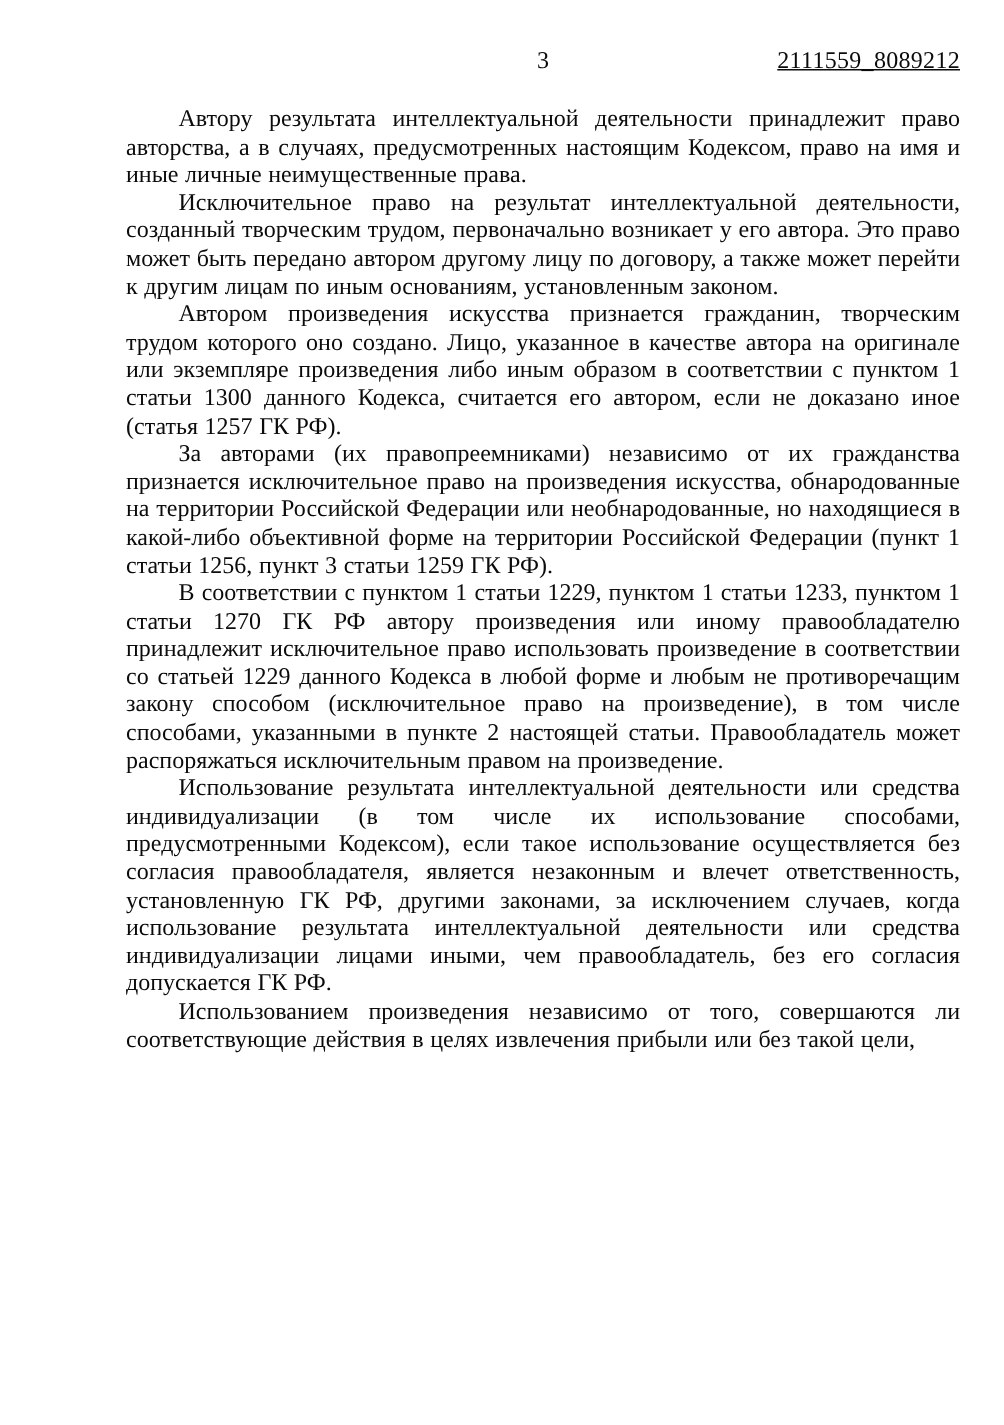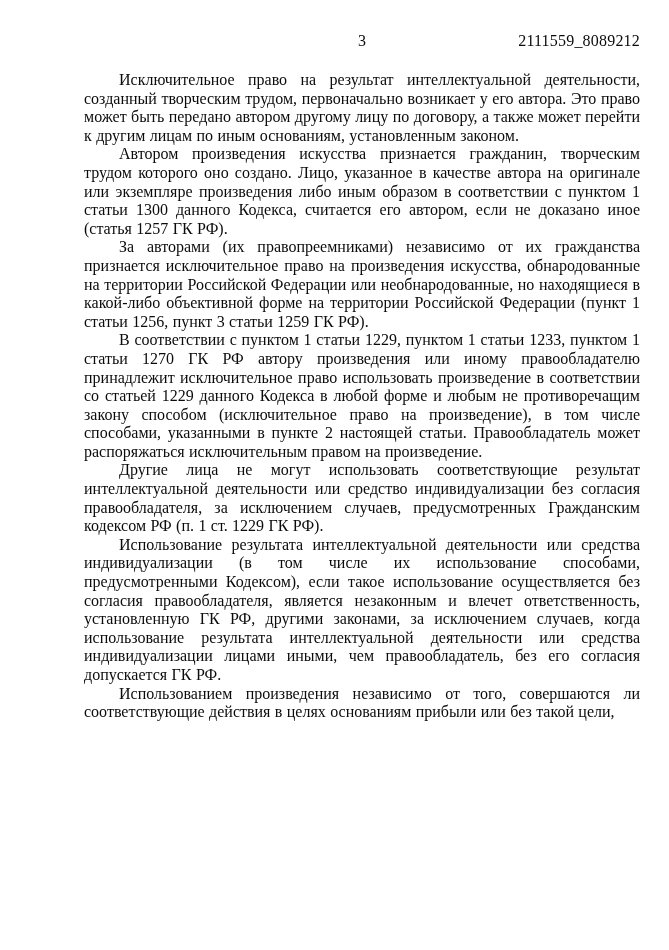--- a/index.html
+++ b/index.html
@@ -40,6 +40,7 @@
     right: 0;
     top: 0;
     letter-spacing: 0.2px;
+    text-decoration: underline;
   }
   .body-text p {
     margin: 0;

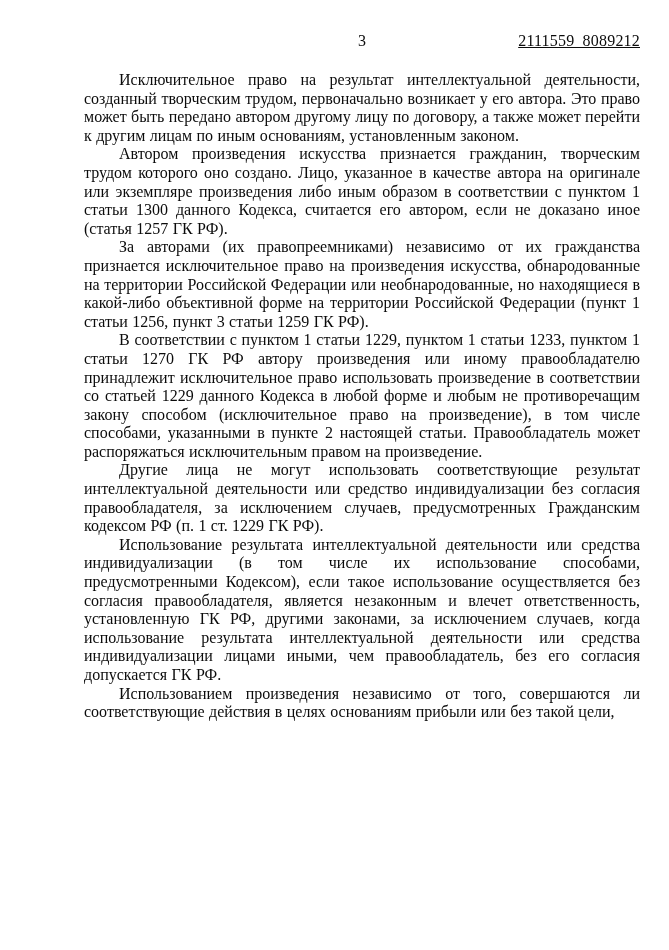--- a/index.html
+++ b/index.html
@@ -63,6 +63,7 @@
     </div>
 
     <div class="body-text">
+      <p>Автору результата интеллектуальной деятельности принадлежит право авторства, а в случаях, предусмотренных настоящим Кодексом, право на имя и иные личные неимущественные права.</p>
       <p>Исключительное право на результат интеллектуальной деятельности, созданный творческим трудом, первоначально возникает у его автора. Это право может быть передано автором другому лицу по договору, а также может перейти к другим лицам по иным основаниям, установленным законом.</p>
       <p>Автором произведения искусства признается гражданин, творческим трудом которого оно создано. Лицо, указанное в качестве автора на оригинале или экземпляре произведения либо иным образом в соответствии с пунктом 1 статьи 1300 данного Кодекса, считается его автором, если не доказано иное (статья 1257 ГК РФ).</p>
       <p>За авторами (их правопреемниками) независимо от их гражданства признается исключительное право на произведения искусства, обнародованные на территории Российской Федерации или необнародованные, но находящиеся в какой-либо объективной форме на территории Российской Федерации (пункт 1 статьи 1256, пункт 3 статьи 1259 ГК РФ).</p>

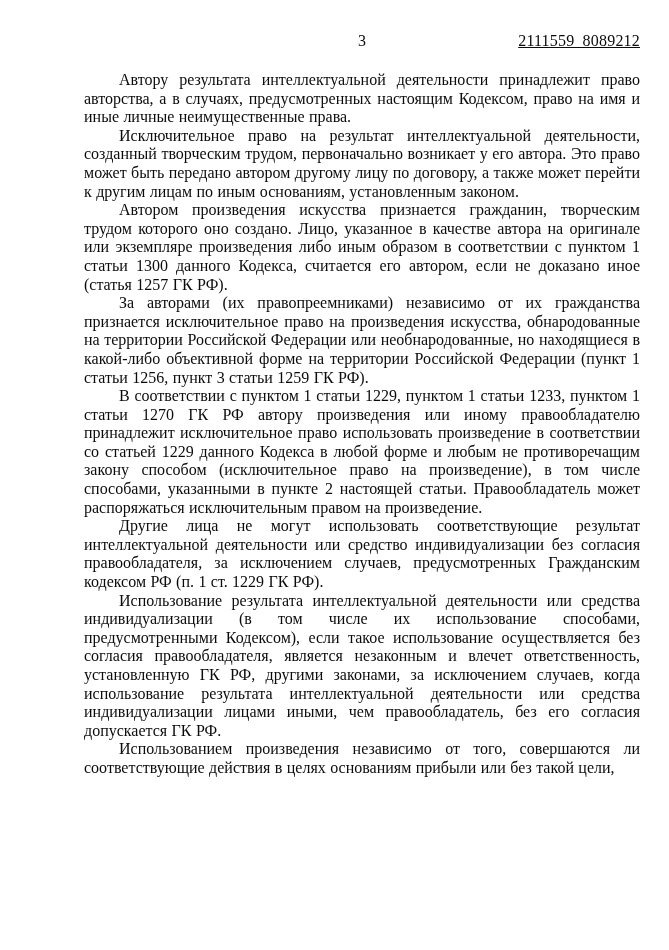--- a/index.html
+++ b/index.html
@@ -68,7 +68,6 @@
       <p>Автором произведения искусства признается гражданин, творческим трудом которого оно создано. Лицо, указанное в качестве автора на оригинале или экземпляре произведения либо иным образом в соответствии с пунктом 1 статьи 1300 данного Кодекса, считается его автором, если не доказано иное (статья 1257 ГК РФ).</p>
       <p>За авторами (их правопреемниками) независимо от их гражданства признается исключительное право на произведения искусства, обнародованные на территории Российской Федерации или необнародованные, но находящиеся в какой-либо объективной форме на территории Российской Федерации (пункт 1 статьи 1256, пункт 3 статьи 1259 ГК РФ).</p>
       <p>В соответствии с пунктом 1 статьи 1229, пунктом 1 статьи 1233, пунктом 1 статьи 1270 ГК РФ автору произведения или иному правообладателю принадлежит исключительное право использовать произведение в соответствии со статьей 1229 данного Кодекса в любой форме и любым не противоречащим закону способом (исключительное право на произведение), в том числе способами, указанными в пункте 2 настоящей статьи. Правообладатель может распоряжаться исключительным правом на произведение.</p>
-      <p>Другие лица не могут использовать соответствующие результат интеллектуальной деятельности или средство индивидуализации без согласия правообладателя, за исключением случаев, предусмотренных Гражданским кодексом РФ (п. 1 ст. 1229 ГК РФ).</p>
       <p>Использование результата интеллектуальной деятельности или средства индивидуализации (в том числе их использование способами, предусмотренными Кодексом), если такое использование осуществляется без согласия правообладателя, является незаконным и влечет ответственность, установленную ГК РФ, другими законами, за исключением случаев, когда использование результата интеллектуальной деятельности или средства индивидуализации лицами иными, чем правообладатель, без его согласия допускается ГК РФ.</p>
       <p>Использованием произведения независимо от того, совершаются ли соответствующие действия в целях основаниям прибыли или без такой цели,</p>
     </div>

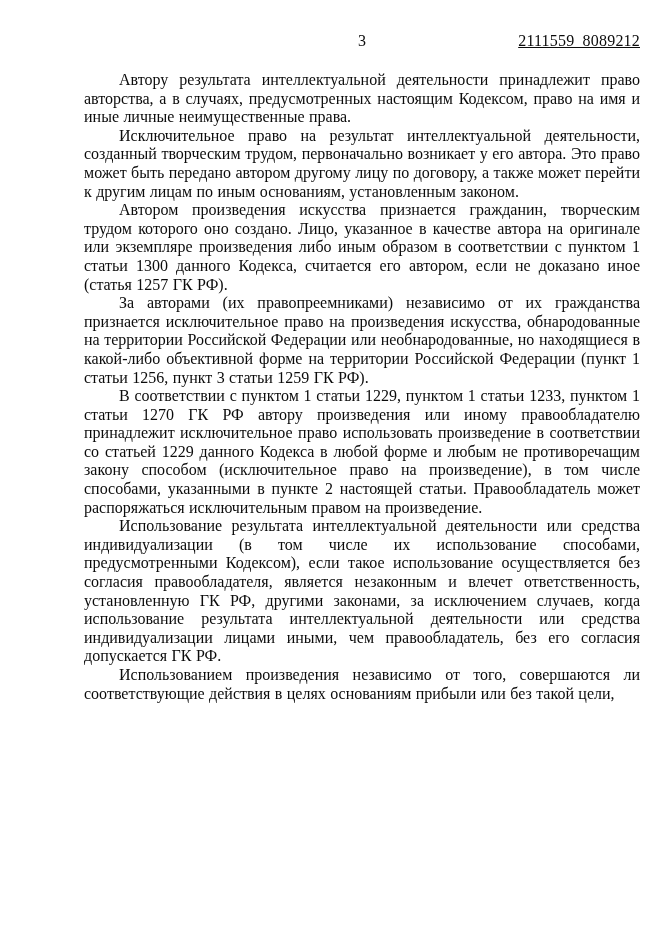--- a/index.html
+++ b/index.html
@@ -69,7 +69,7 @@
       <p>За авторами (их правопреемниками) независимо от их гражданства признается исключительное право на произведения искусства, обнародованные на территории Российской Федерации или необнародованные, но находящиеся в какой-либо объективной форме на территории Российской Федерации (пункт 1 статьи 1256, пункт 3 статьи 1259 ГК РФ).</p>
       <p>В соответствии с пунктом 1 статьи 1229, пунктом 1 статьи 1233, пунктом 1 статьи 1270 ГК РФ автору произведения или иному правообладателю принадлежит исключительное право использовать произведение в соответствии со статьей 1229 данного Кодекса в любой форме и любым не противоречащим закону способом (исключительное право на произведение), в том числе способами, указанными в пункте 2 настоящей статьи. Правообладатель может распоряжаться исключительным правом на произведение.</p>
       <p>Использование результата интеллектуальной деятельности или средства индивидуализации (в том числе их использование способами, предусмотренными Кодексом), если такое использование осуществляется без согласия правообладателя, является незаконным и влечет ответственность, установленную ГК РФ, другими законами, за исключением случаев, когда использование результата интеллектуальной деятельности или средства индивидуализации лицами иными, чем правообладатель, без его согласия допускается ГК РФ.</p>
-      <p>Использованием произведения независимо от того, совершаются ли соответствующие действия в целях основаниям прибыли или без такой цели,</p>
+      <p>Использованием произведения независимо от того, совершаются ли соответствующие действия в целях извлечения прибыли или без такой цели,</p>
     </div>
 
   </div>

